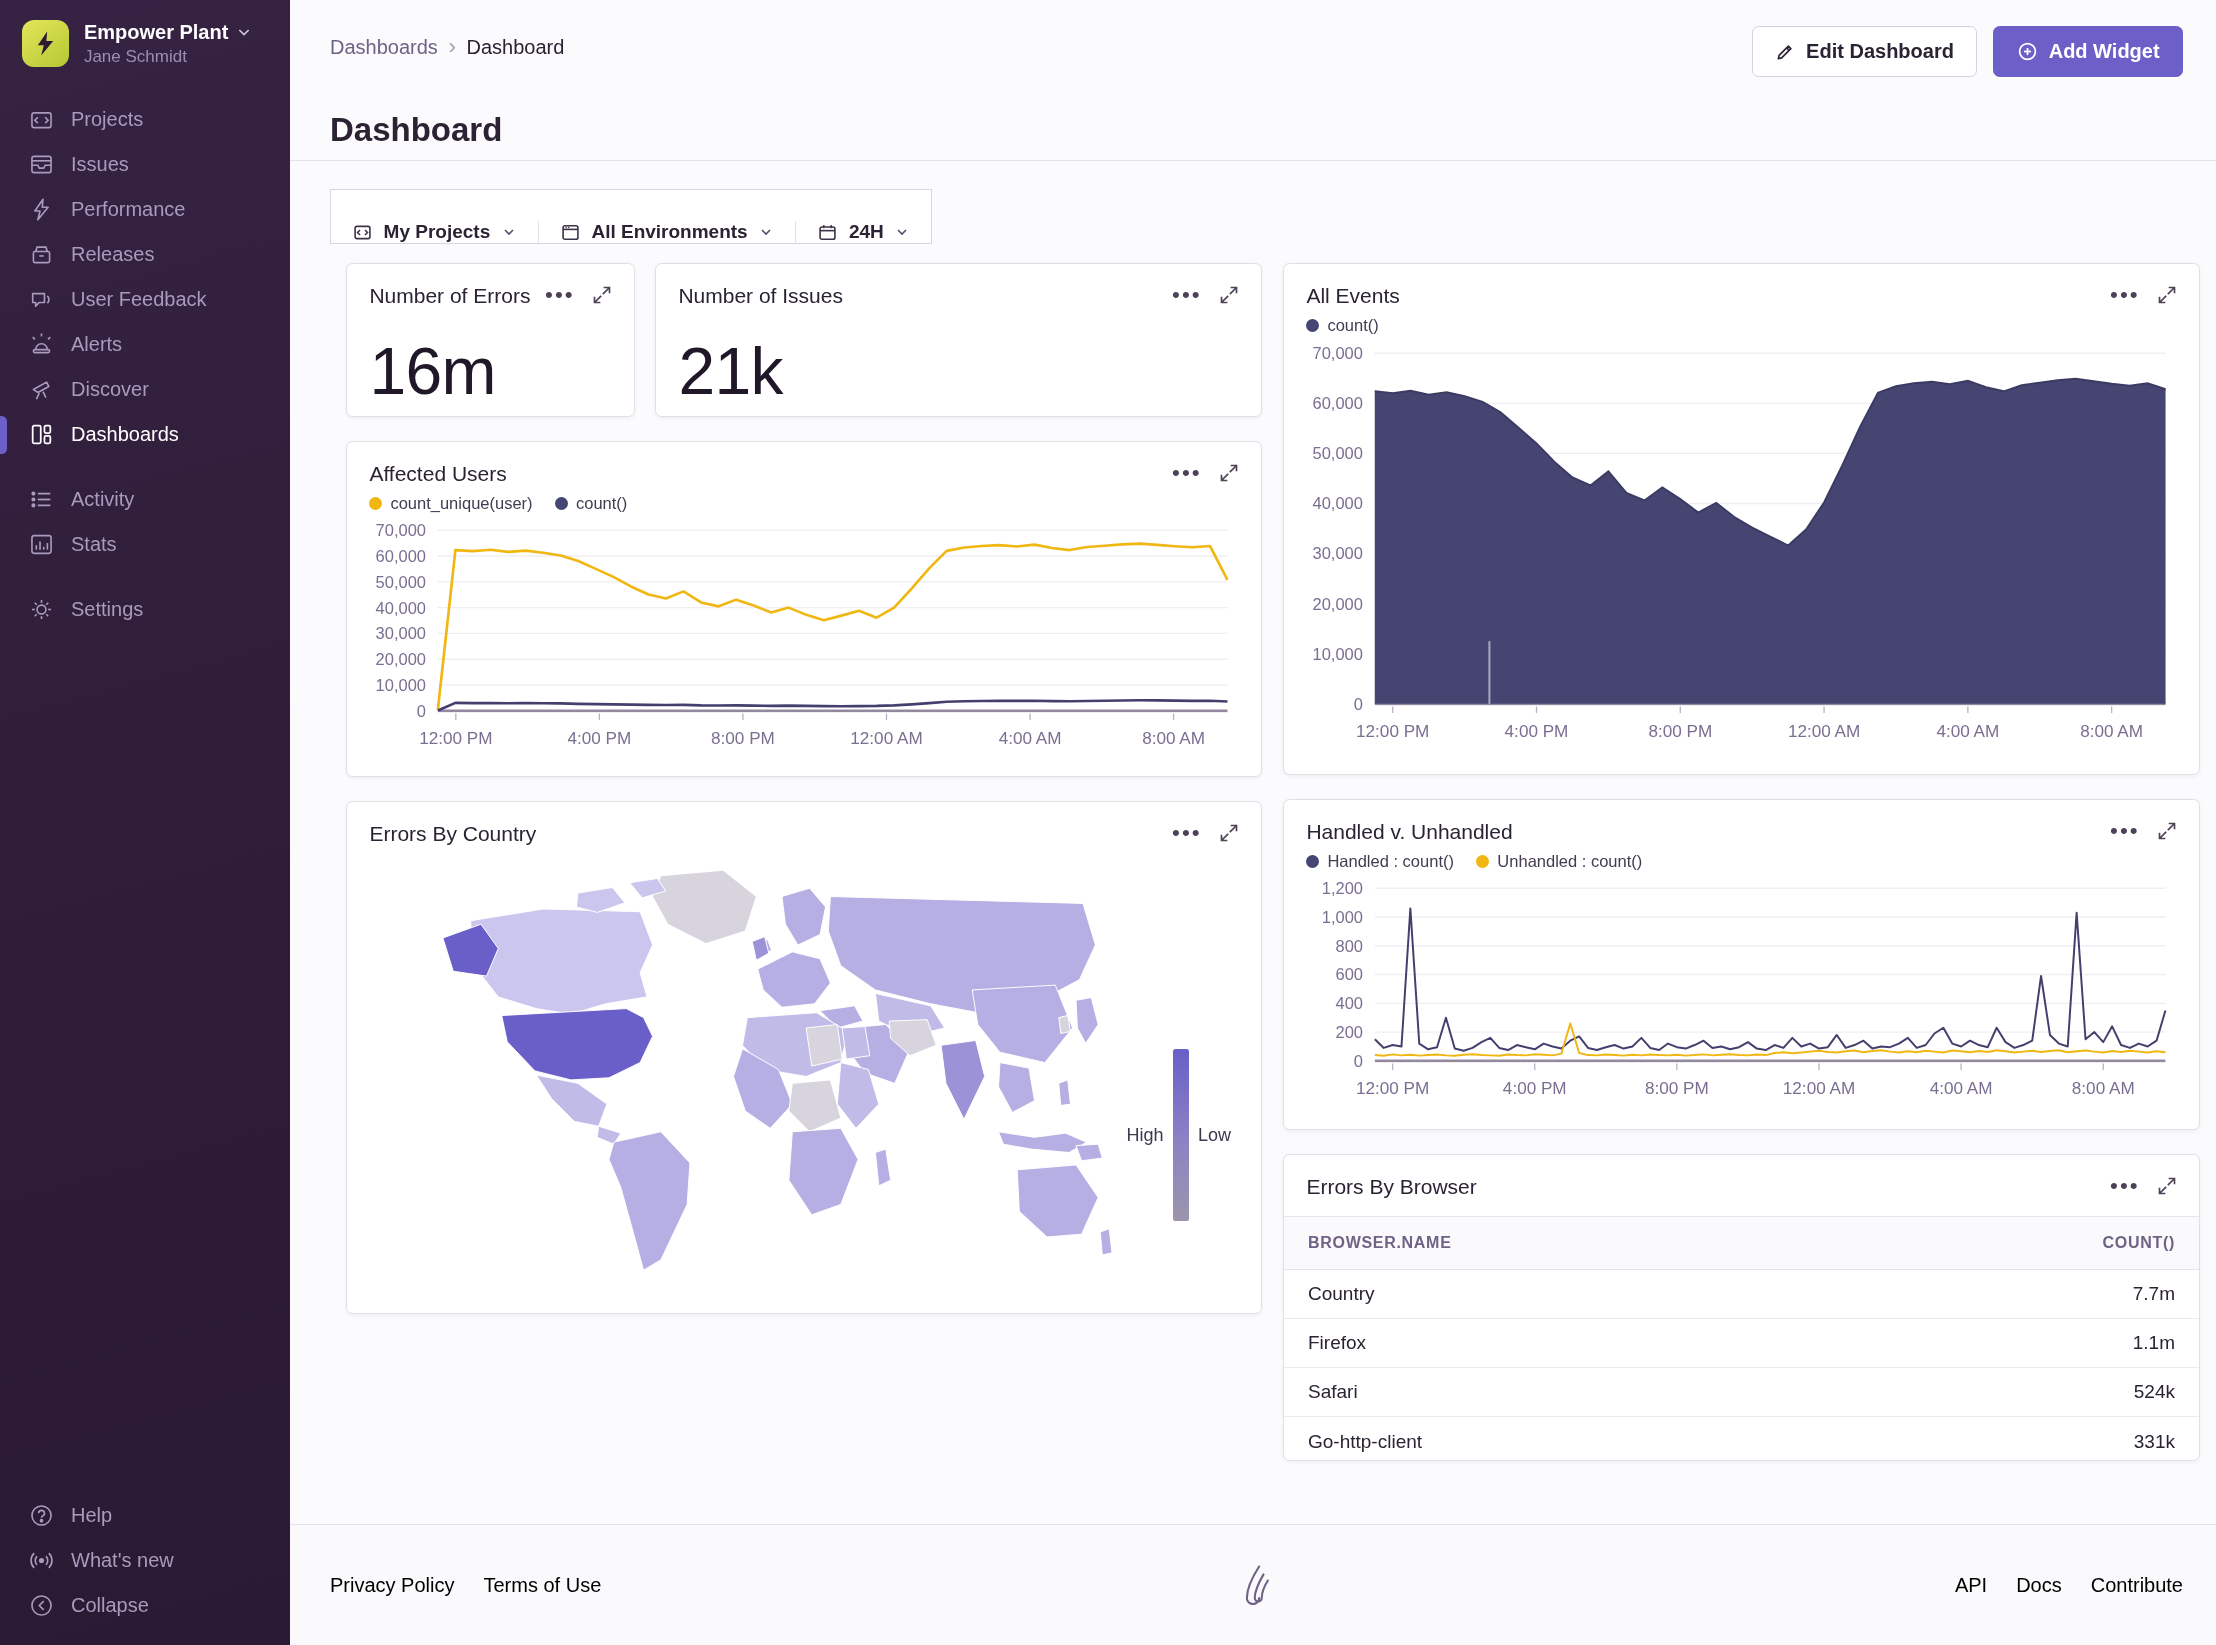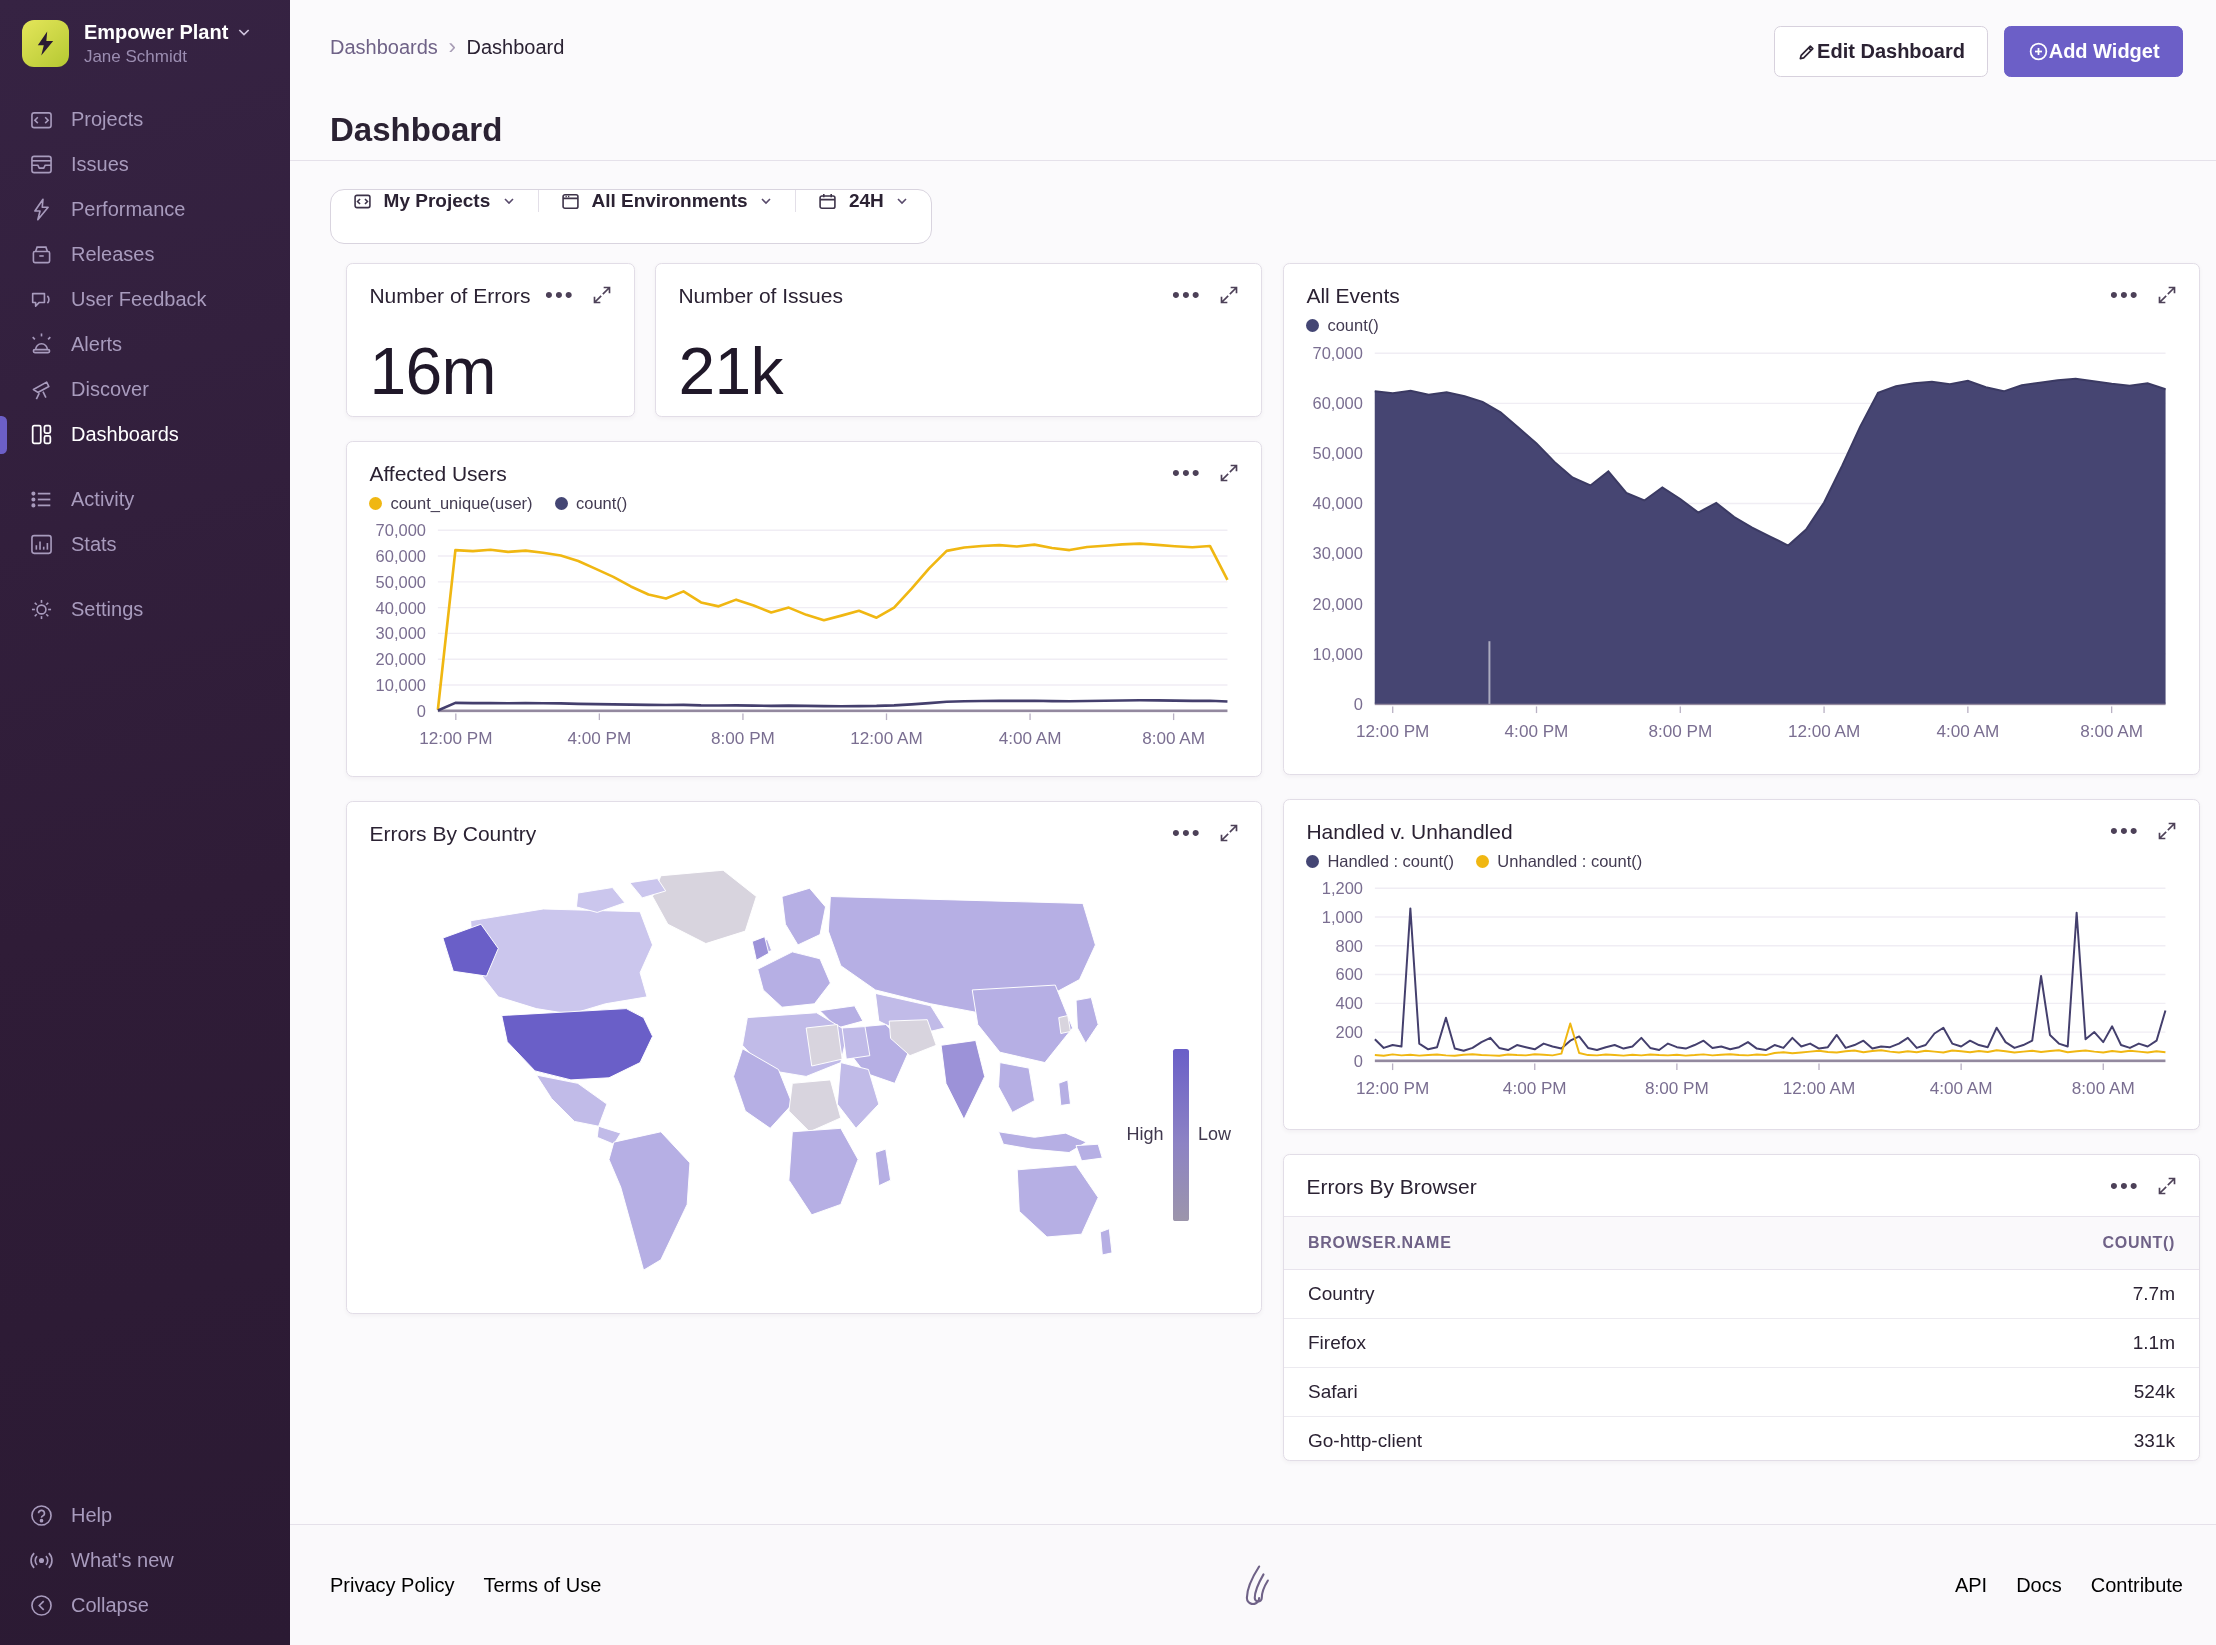--- a/index.html
+++ b/index.html
@@ -38,7 +38,7 @@
   .breadcrumb .crumb-current { color:#2b2233; }
   .page-title { font-size:33px; font-weight:700; color:#2b2233; margin-top:34px; }
   .actions { display:flex; gap:16px; }
-  .btn { display:flex; align-items:center; gap:0; height:51px; padding:0 22.4px;
+  .btn { display:flex; align-items:center; gap:11px; height:51px; padding:0 22.4px;
     border-radius:6.6px; font-size:20px; font-weight:700; cursor:pointer; }
   .btn-default { background:#fff; border:1.3px solid #d7d1dd; color:#2b2233; }
   .btn-primary { background:#6C5FC7; border:1.3px solid #6C5FC7; color:#fff; }

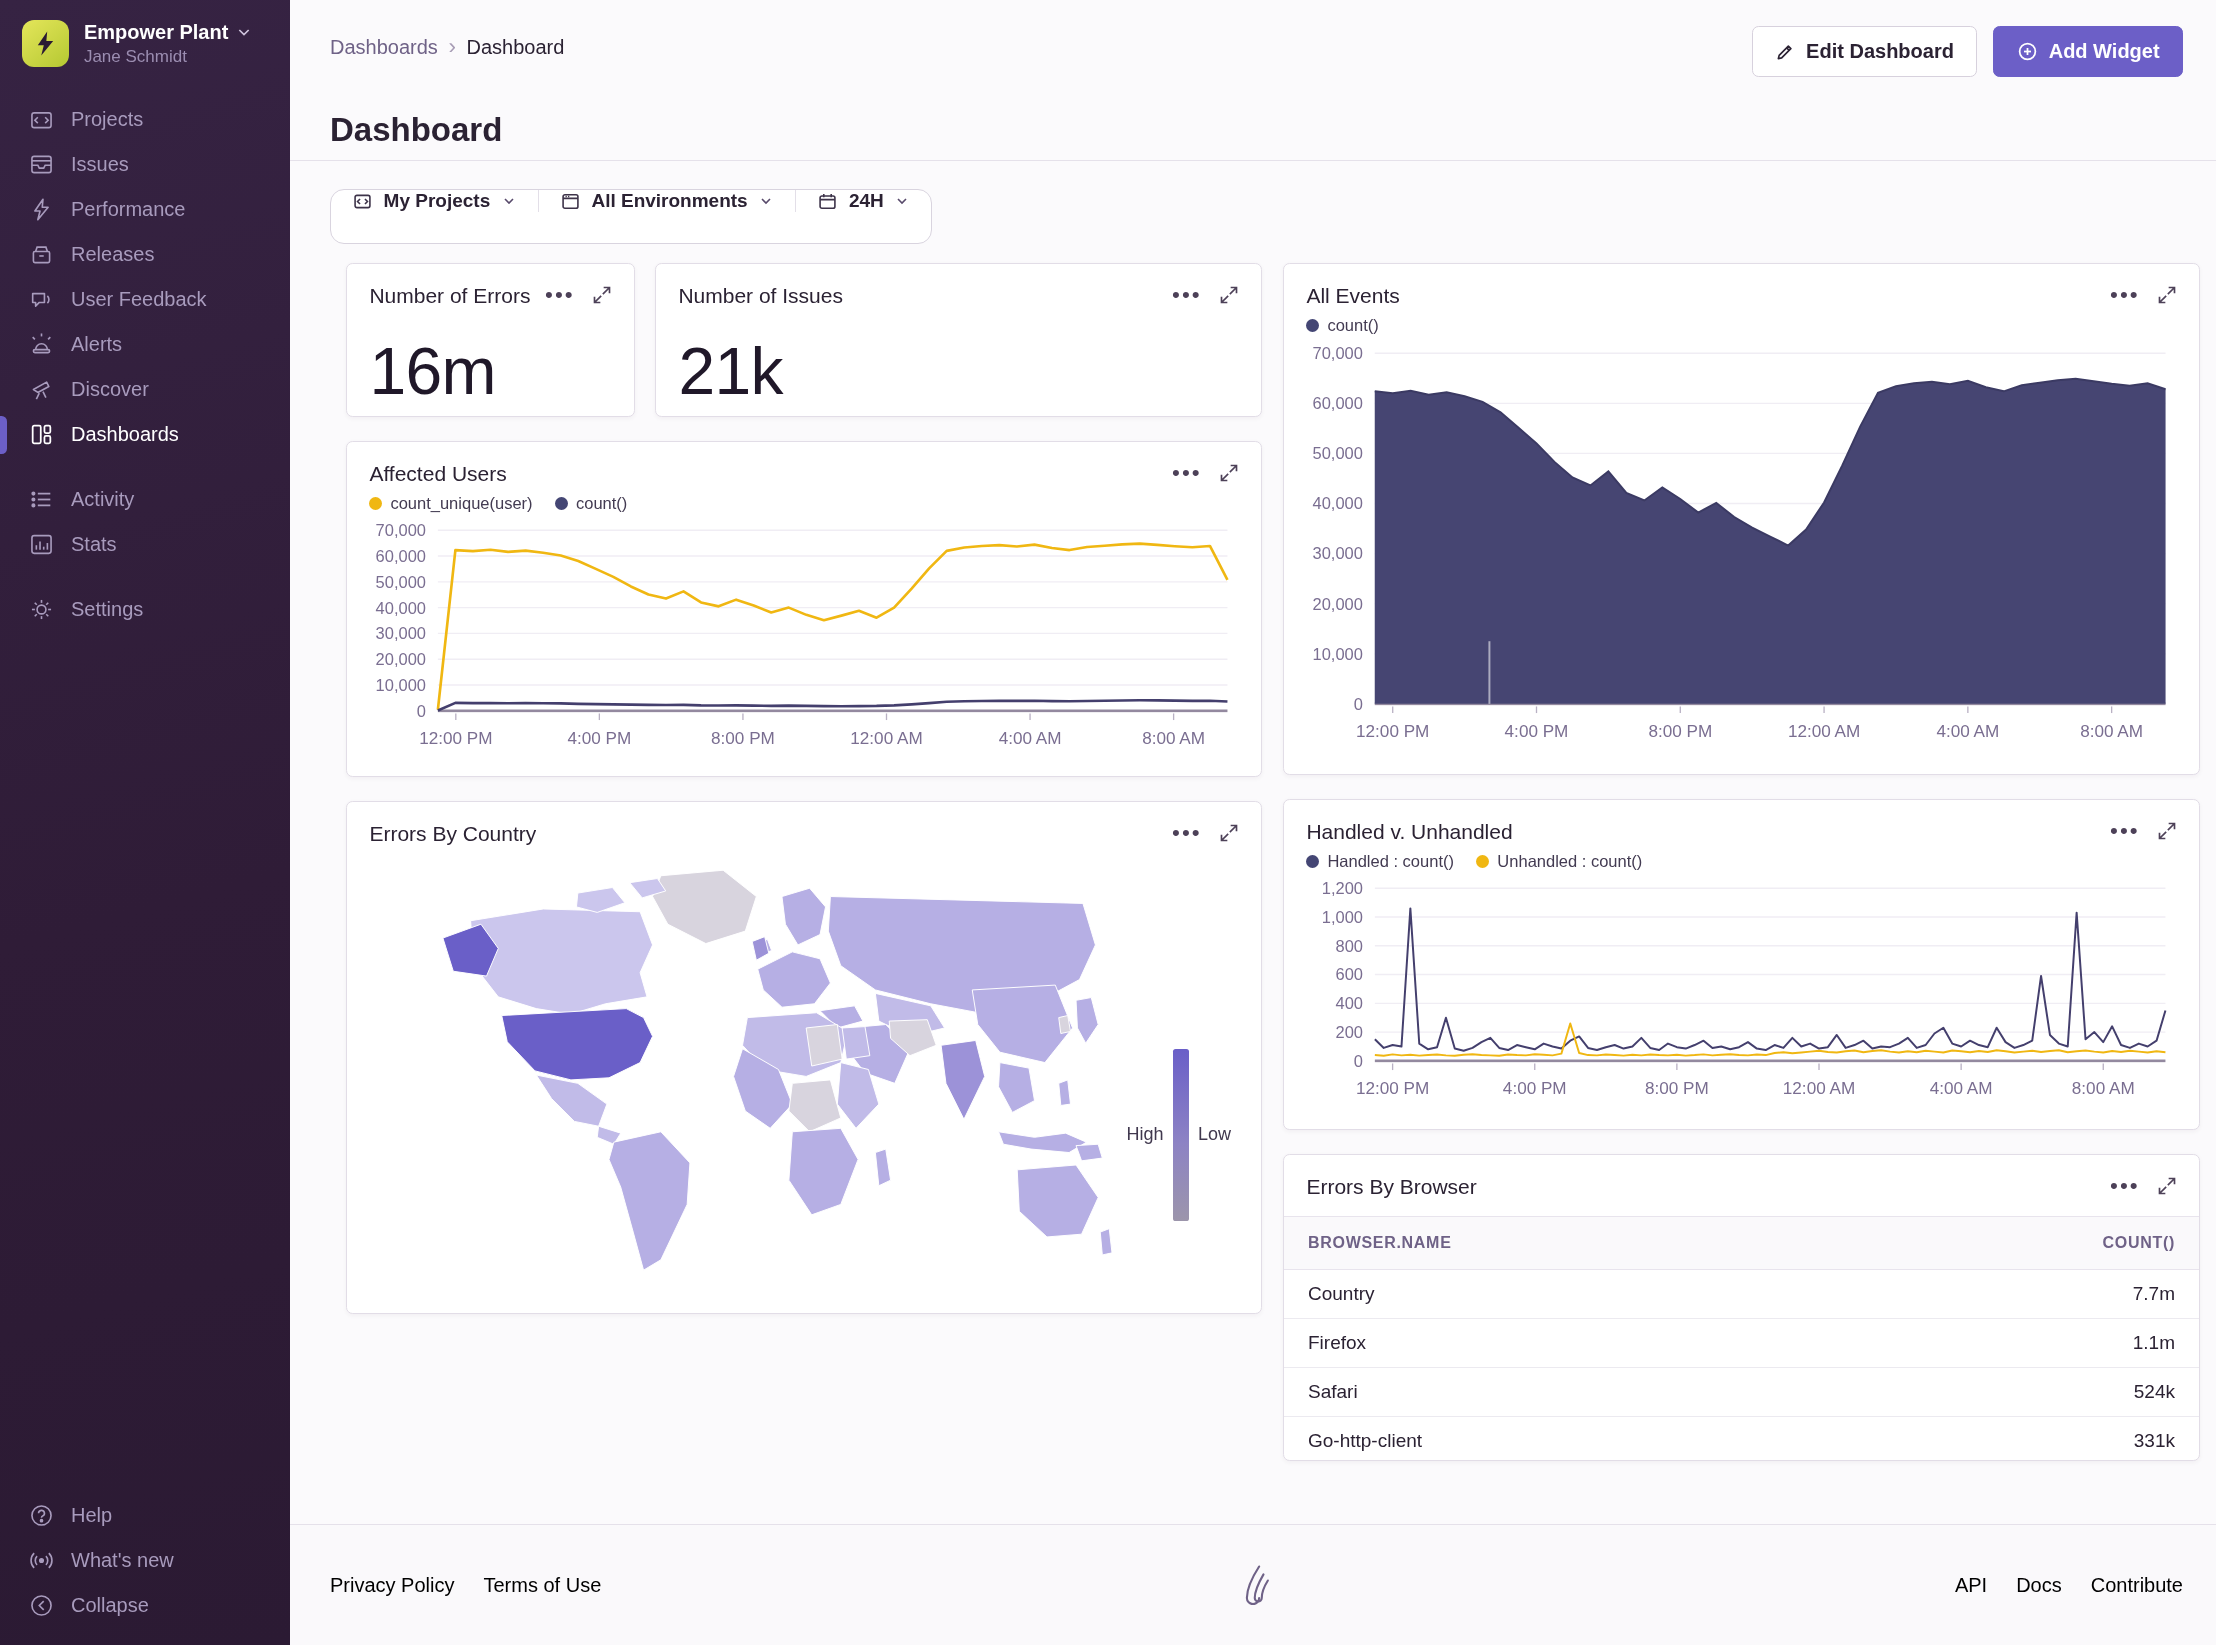--- a/index.html
+++ b/index.html
@@ -44,8 +44,8 @@
   .btn-primary { background:#6C5FC7; border:1.3px solid #6C5FC7; color:#fff; }
 
   .dashboard { flex:1; padding:28px 33px 0 40px; }
-  .filter-bar { display:inline-flex; align-items:flex-start; background:#fff; border:1.3px solid #d9d4df;
-    border-radius:14px; height:55px; overflow:hidden; }
+  .filter-bar { display:inline-flex; align-items:flex-end; background:#fff; border:1.3px solid #d9d4df;
+    border-radius:0; height:55px; overflow:hidden; }
   .filter-seg { display:flex; align-items:center; gap:10.6px; padding:0 21px; font-size:19px; font-weight:700;
     color:#2b2233; cursor:pointer; }
   .filter-seg + .filter-seg { border-left:1.3px solid #e3dfe8; }

